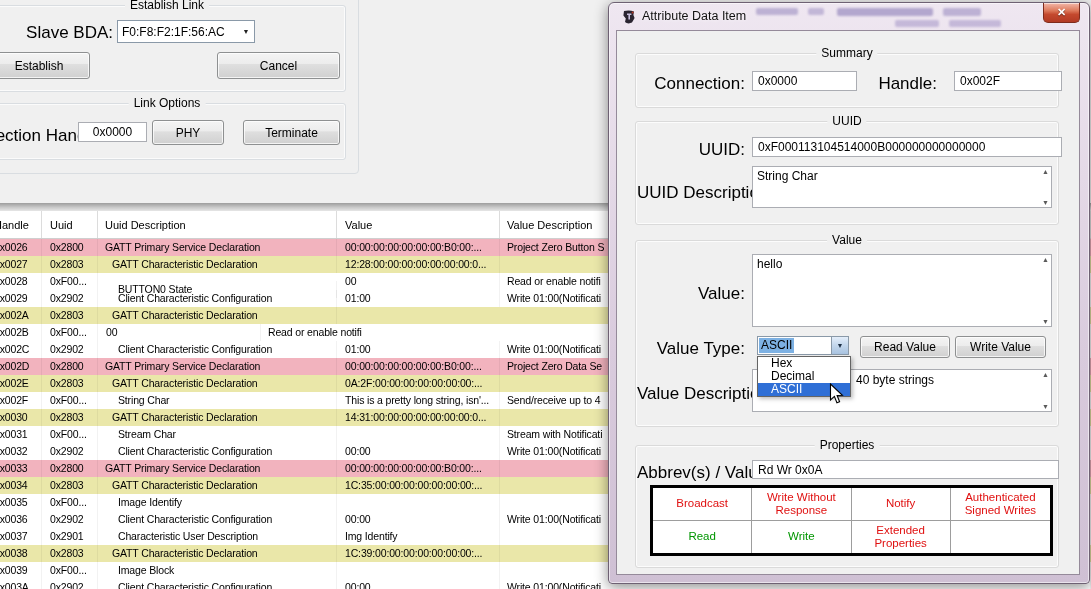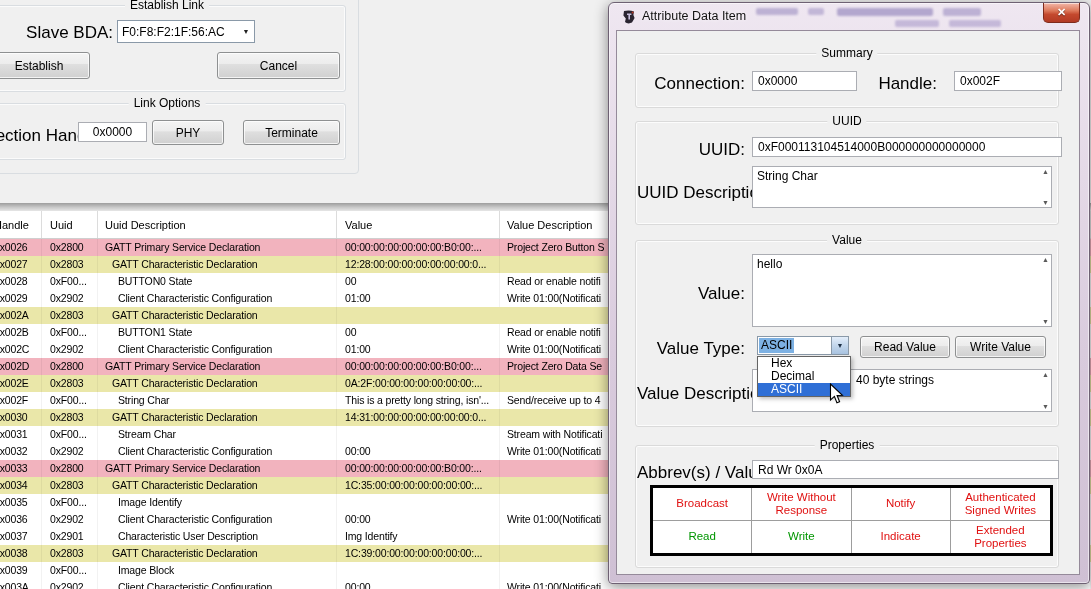--- a/index.html
+++ b/index.html
@@ -137,7 +137,7 @@
       <div class="trow white">
     <div class="c c-handle">0x0028</div>
     <div class="c c-uuid">0xF00...</div>
-    <div class="c c-udesc" style="padding-left: 20px;">BUTTON0 State</div>
+    <div class="c c-udesc" style="padding-left: 20px; margin-top: 8px;">BUTTON0 State</div>
     <div class="c c-value">00</div>
     <div class="c c-vdesc">Read or enable notifi</div>
   </div>

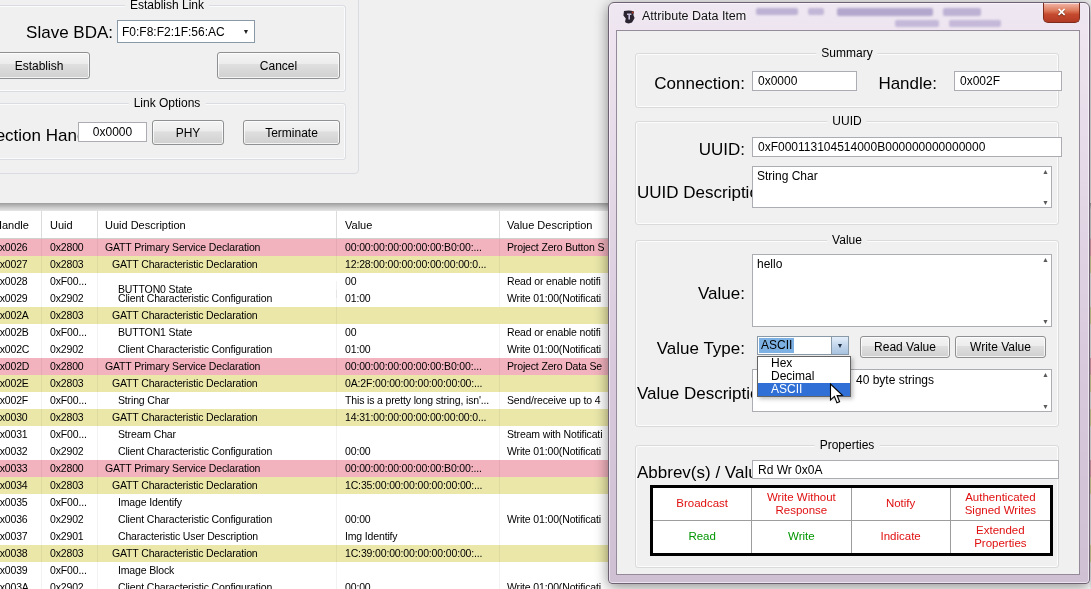--- a/index.html
+++ b/index.html
@@ -157,7 +157,6 @@
       <div class="trow white">
     <div class="c c-handle">0x002B</div>
     <div class="c c-uuid">0xF00...</div>
-    <div class="c c-udesc" style="padding-left: 20px;">BUTTON1 State</div>
     <div class="c c-value">00</div>
     <div class="c c-vdesc">Read or enable notifi</div>
   </div>

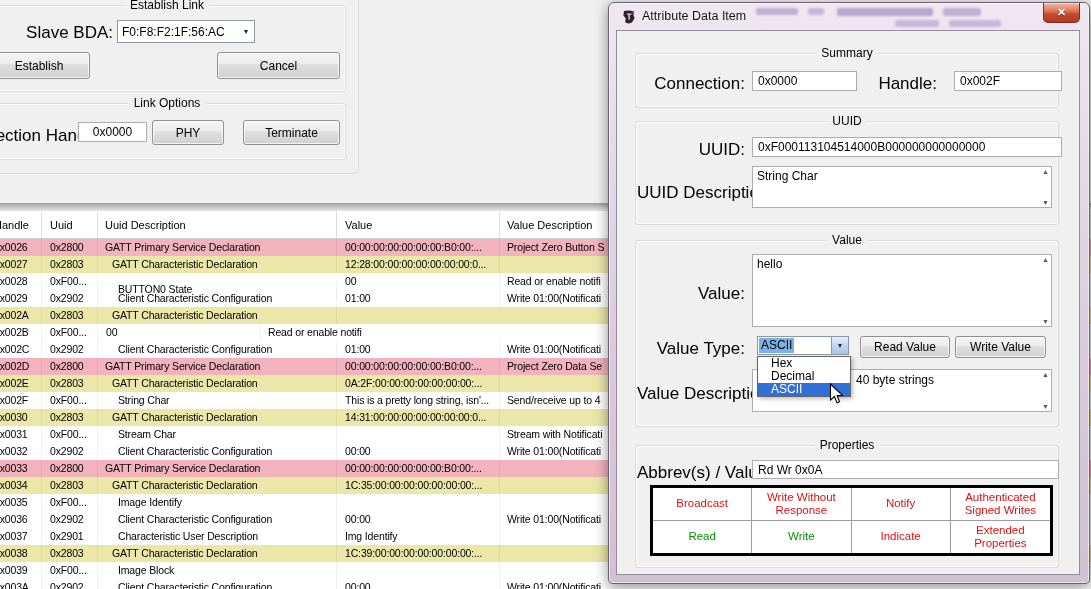--- a/index.html
+++ b/index.html
@@ -357,7 +357,6 @@
         <div class="pcell red">Authenticated Signed Writes</div>
         <div class="pcell green">Read</div>
         <div class="pcell green">Write</div>
-        <div class="pcell red">Indicate</div>
         <div class="pcell red">Extended Properties</div>
       </div>
   </div>

